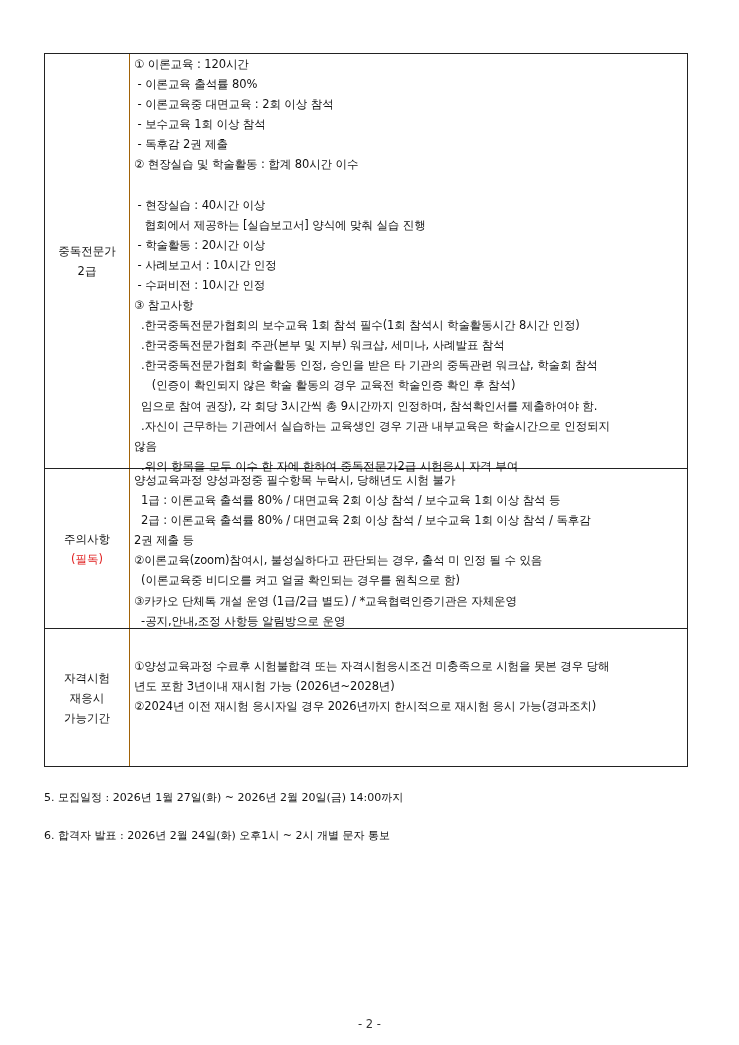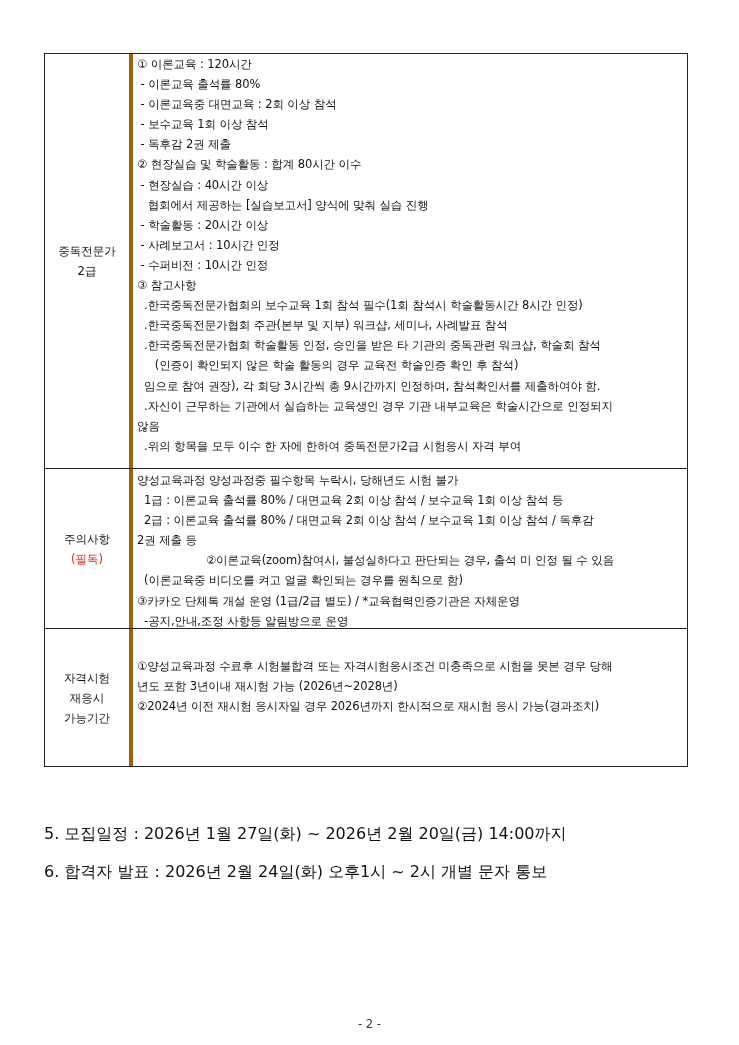--- a/index.html
+++ b/index.html
@@ -56,7 +56,7 @@
         <div class="ln" style="white-space: pre;"> - 보수교육 1회 이상 참석</div>
         <div class="ln" style="white-space: pre;"> - 독후감 2권 제출</div>
         <div class="ln" style="white-space: pre;">② 현장실습 및 학술활동 : 합계 80시간 이수</div>
-        <div class="ln" style="white-space: pre;"> - 현장실습 : 40시간 이상</div>
+        <div class="ln" style="white-space: pre; margin-top: 20px;"> - 현장실습 : 40시간 이상</div>
         <div class="ln" style="white-space: pre;">   협회에서 제공하는 [실습보고서] 양식에 맞춰 실습 진행</div>
         <div class="ln" style="white-space: pre;"> - 학술활동 : 20시간 이상</div>
         <div class="ln" style="white-space: pre;"> - 사례보고서 : 10시간 인정</div>

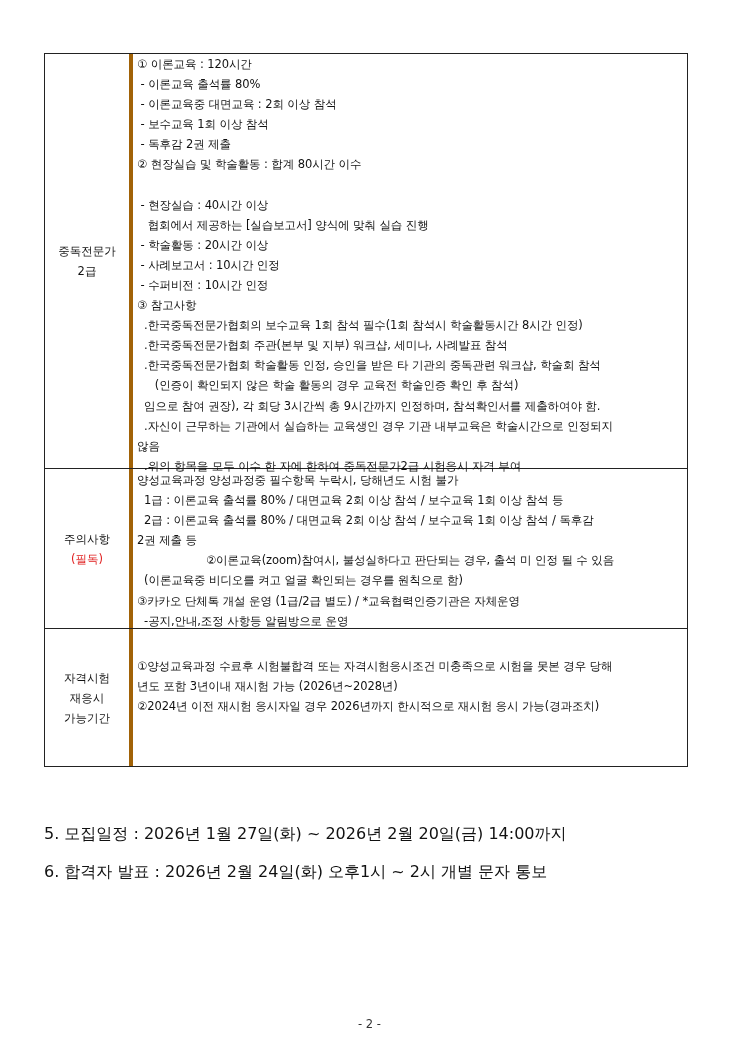--- a/index.html
+++ b/index.html
@@ -16,7 +16,7 @@
   .row { display: flex; border-bottom: 1px solid #222; box-sizing: border-box; }
   .row:last-child { border-bottom: none; }
   .label {
-    width: 84px; flex: none; border-right: 4px solid #a16207;
+    width: 84px; flex: none; border-right: 1px solid #a16207;
     display: flex; flex-direction: column; align-items: center; justify-content: center;
     font-size: 11.5px; line-height: 20px; text-align: center;
   }

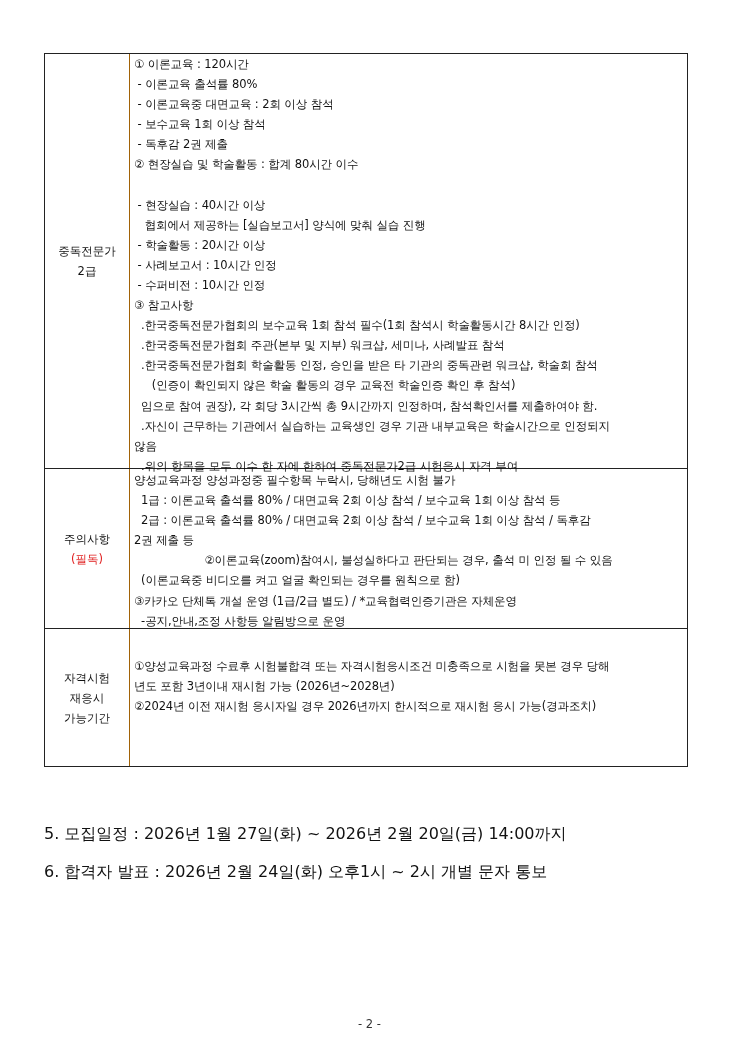--- a/index.html
+++ b/index.html
@@ -83,7 +83,7 @@
         <div class="ln" style="white-space: pre;">  1급 : 이론교육 출석률 80% / 대면교육 2회 이상 참석 / 보수교육 1회 이상 참석 등</div>
         <div class="ln" style="white-space: pre;">  2급 : 이론교육 출석률 80% / 대면교육 2회 이상 참석 / 보수교육 1회 이상 참석 / 독후감</div>
         <div class="ln" style="white-space: pre;">2권 제출 등</div>
-        <div class="ln" style="white-space: pre; text-align: center;">②이론교육(zoom)참여시, 불성실하다고 판단되는 경우, 출석 미 인정 될 수 있음</div>
+        <div class="ln" style="white-space: pre;">②이론교육(zoom)참여시, 불성실하다고 판단되는 경우, 출석 미 인정 될 수 있음</div>
         <div class="ln" style="white-space: pre;">  (이론교육중 비디오를 켜고 얼굴 확인되는 경우를 원칙으로 함)</div>
         <div class="ln" style="white-space: pre;">③카카오 단체톡 개설 운영 (1급/2급 별도) / *교육협력인증기관은 자체운영</div>
         <div class="ln" style="white-space: pre;">  -공지,안내,조정 사항등 알림방으로 운영</div>

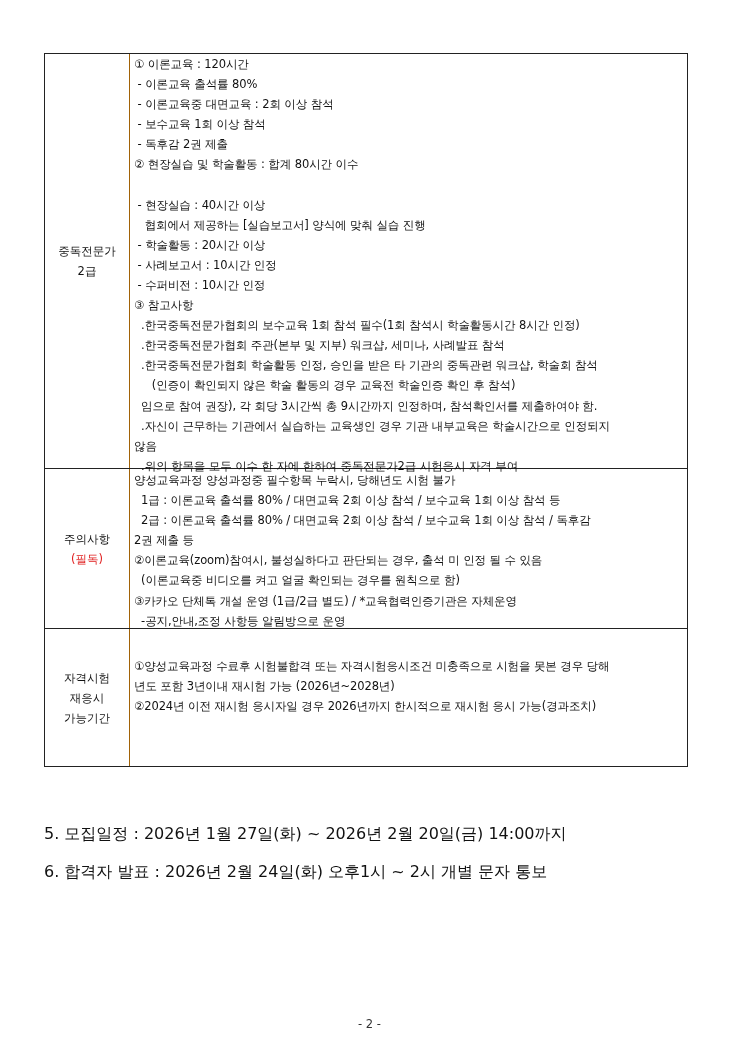--- a/index.html
+++ b/index.html
@@ -32,7 +32,7 @@
   .r3 .content { padding-top: 27px; }
   .r2 .content { padding-top: 1px; }
   .footer-line {
-    position: absolute; left: 44px; font-size: 16px; white-space: nowrap; margin-top: 34px;
+    position: absolute; left: 44px; font-size: 11px; white-space: nowrap;
   }
   .page-num {
     position: absolute; top: 1017px; left: 0; width: 739px; text-align: center;

